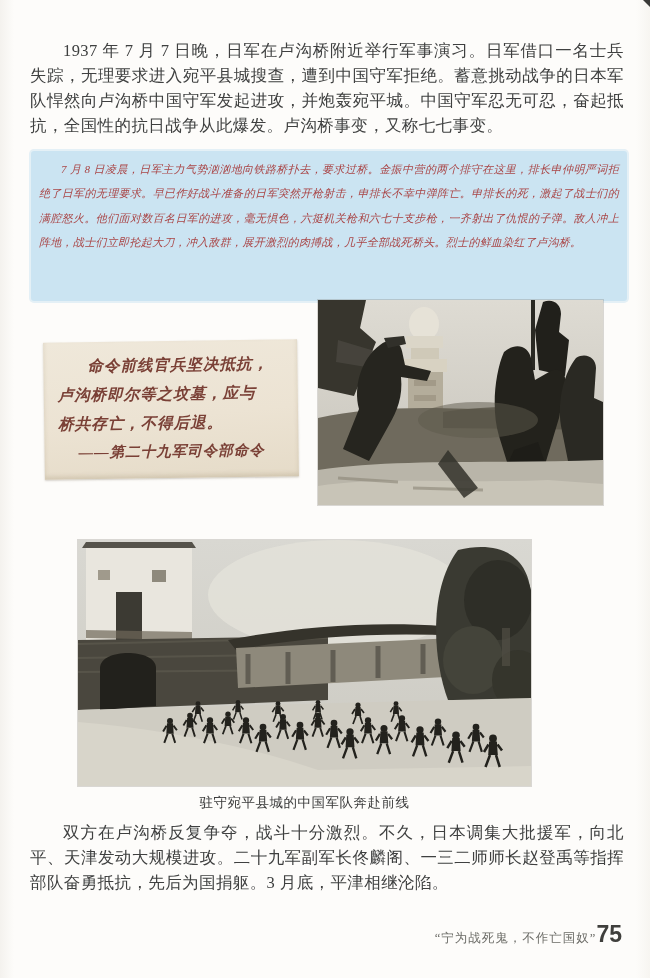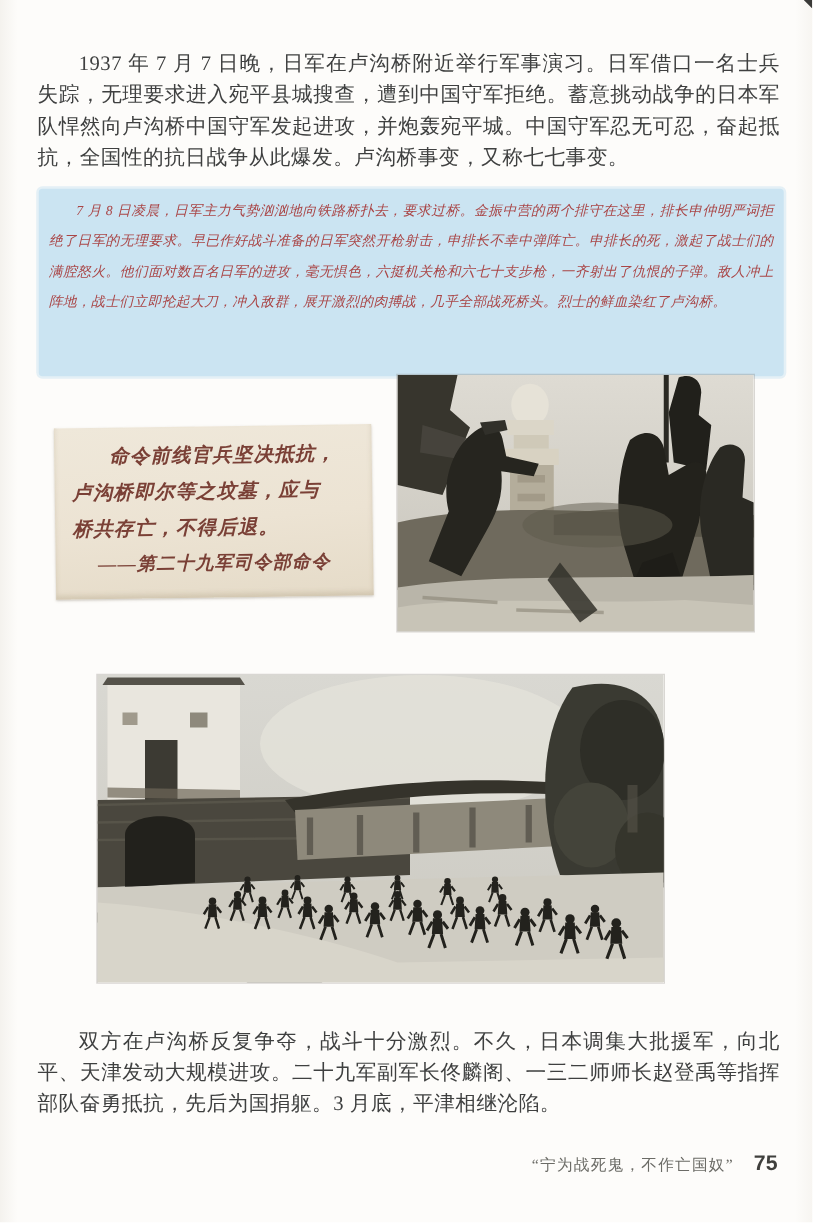--- a/index.html
+++ b/index.html
@@ -200,6 +200,7 @@
       <use href="#runner" transform="translate(318,176) scale(0.95)"></use>
     </svg>
   </div>
+  <div class="caption caption2">驻守宛平县城的中国军队奔赴前线</div>
 
   <div class="para para2">双方在卢沟桥反复争夺，战斗十分激烈。不久，日本调集大批援军，向北平、天津发动大规模进攻。二十九军副军长佟麟阁、一三二师师长赵登禹等指挥部队奋勇抵抗，先后为国捐躯。3 月底，平津相继沦陷。</div>
 

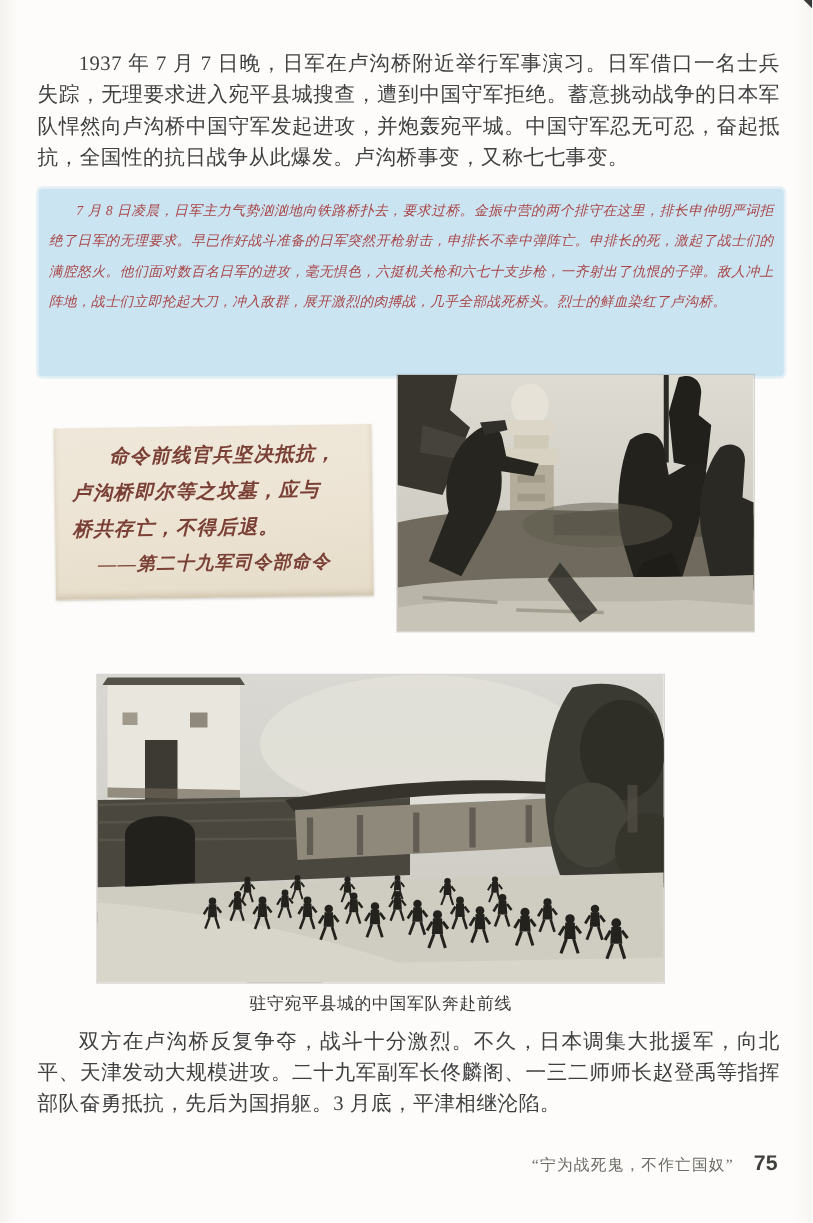--- a/index.html
+++ b/index.html
@@ -57,7 +57,7 @@
   
   .footer{
     position:absolute;right:28px;top:921px;
-    display:flex;align-items:baseline;gap:16px;
+    display:flex;align-items:baseline;
   }
   .footer-quote{font-size:12.5px;color:#6b6b66;letter-spacing:1px;}
   .page-number{

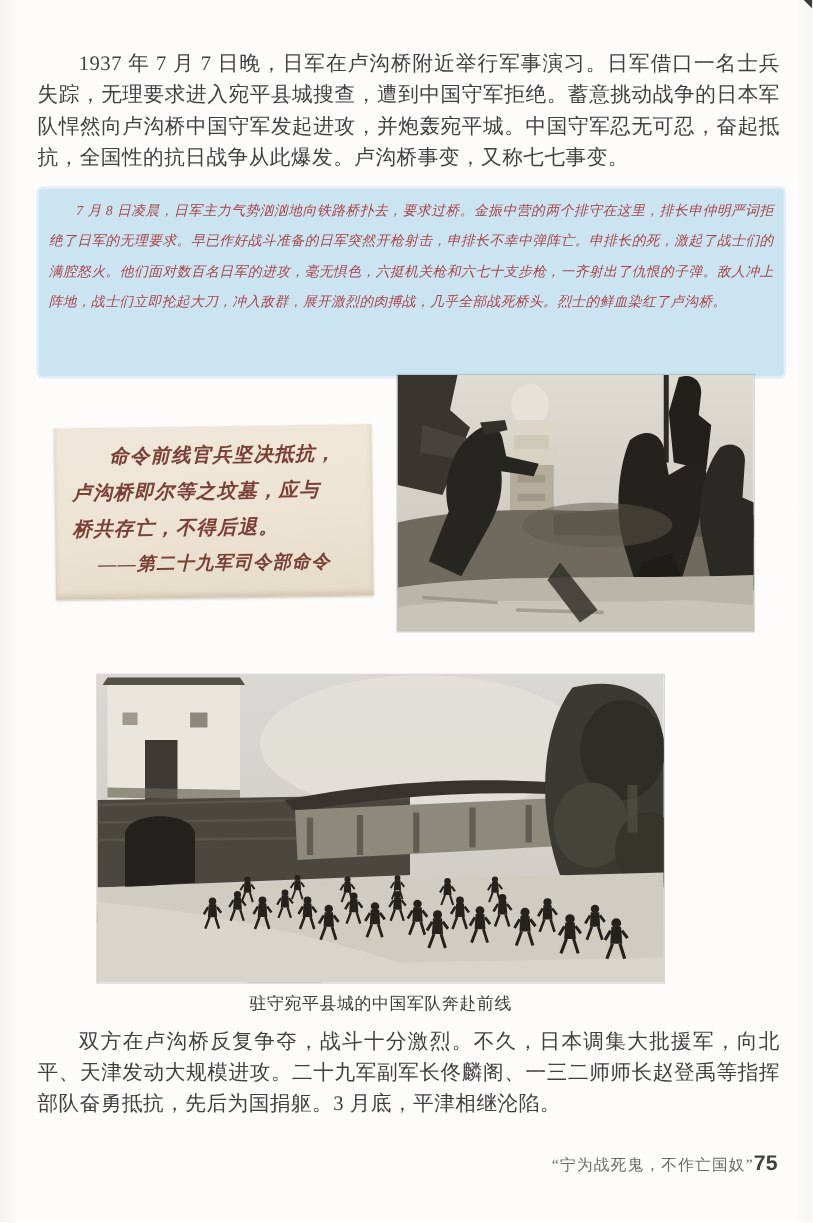--- a/index.html
+++ b/index.html
@@ -62,7 +62,7 @@
   .footer-quote{font-size:12.5px;color:#6b6b66;letter-spacing:1px;}
   .page-number{
     font-family:"Liberation Sans","DejaVu Sans",sans-serif;
-    font-size:17px;font-weight:bold;color:#3f3f3c;
+    font-size:23px;font-weight:bold;color:#3f3f3c;
   }
   .corner-artifact{
     position:absolute;right:0;top:0;width:7px;height:7px;background:#3a3a38;

